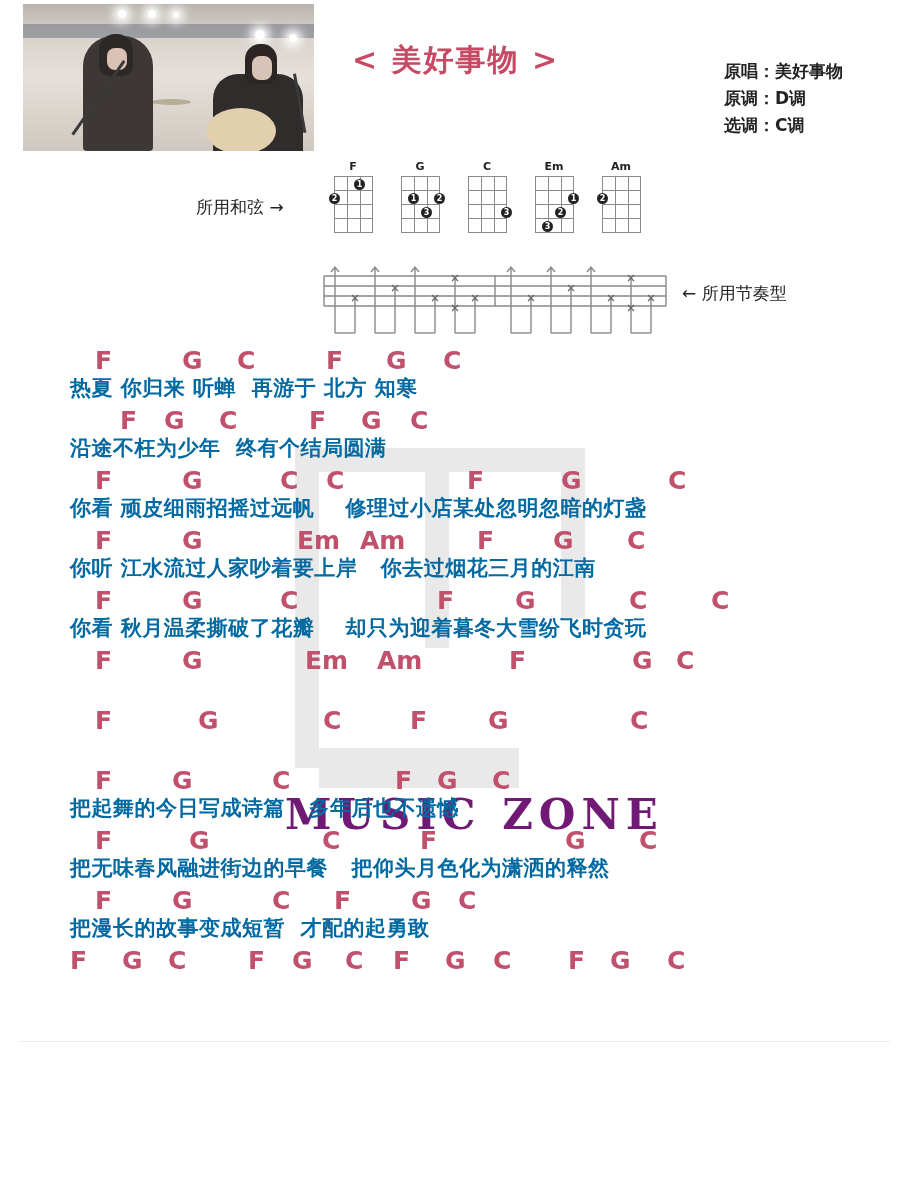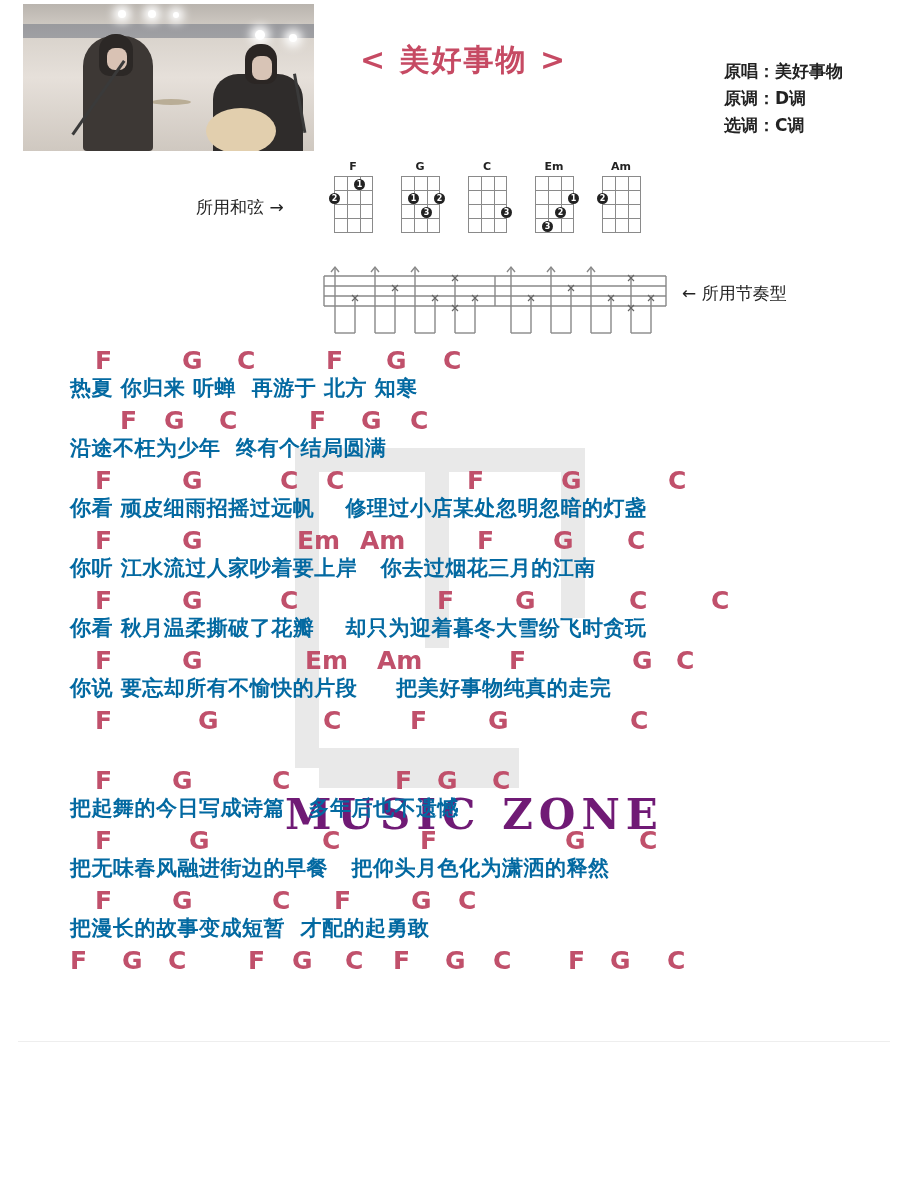--- a/index.html
+++ b/index.html
@@ -24,7 +24,7 @@
   .photo .cymbal { position: absolute; left: 128px; top: 95px; width: 40px; height: 6px; background: #b9ad96; border-radius: 50%; }
 
   
-  .title { position: absolute; left: 360px; top: 40px; font-size: 30px; font-weight: bold; color: #c64a63; letter-spacing: 2px; white-space: nowrap; }
+  .title { position: absolute; left: 352px; top: 40px; font-size: 30px; font-weight: bold; color: #c64a63; letter-spacing: 2px; white-space: nowrap; }
   .meta { position: absolute; left: 724px; top: 58px; font-size: 17px; font-weight: bold; color: #222; line-height: 27px; }
   .meta div { white-space: nowrap; }
 

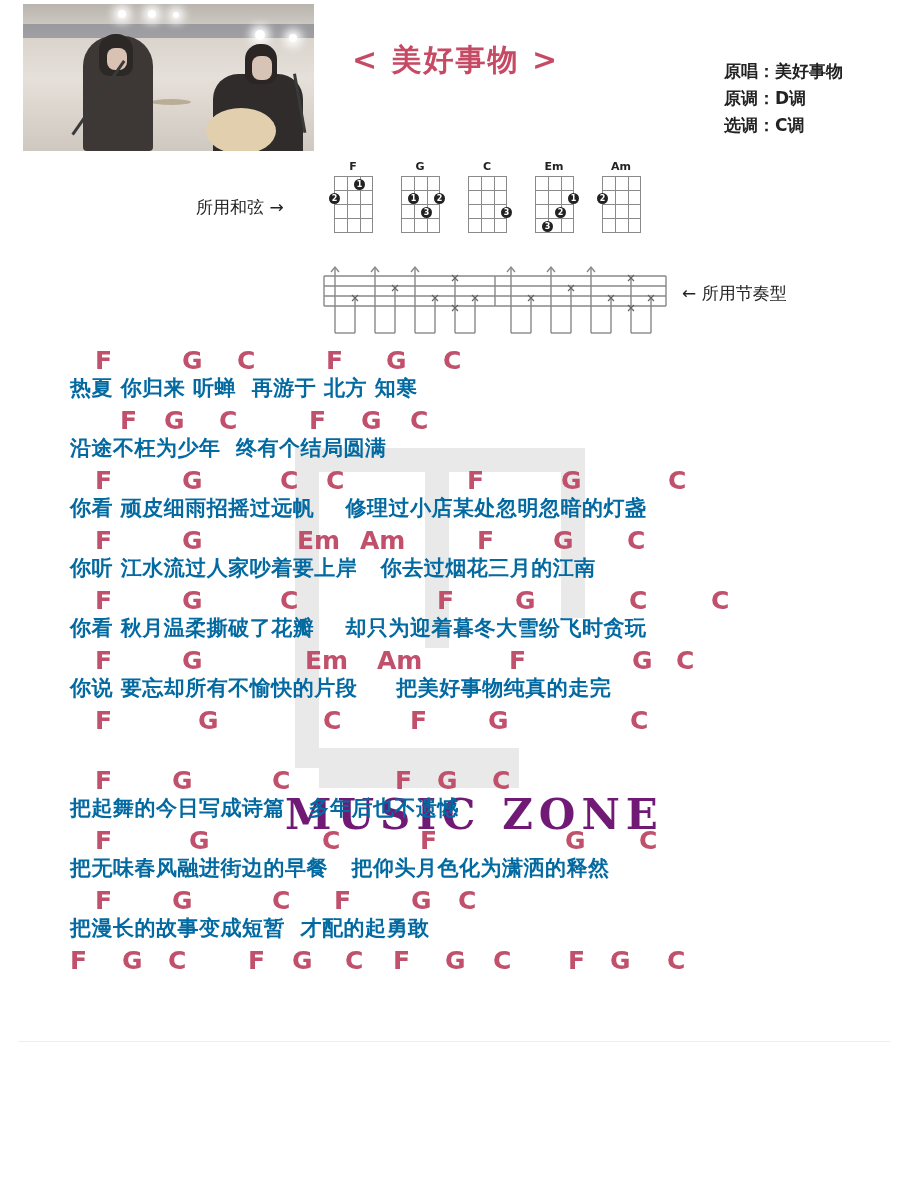--- a/index.html
+++ b/index.html
@@ -268,7 +268,6 @@
       <span class="crd" style="left: 509px; color: rgb(192, 80, 107);">F</span>
       <span class="crd" style="left: 632px; color: rgb(192, 80, 107);">G</span>
       <span class="crd" style="left: 676px; color: rgb(192, 80, 107);">C</span>
-      <div class="lyr">你说 要忘却所有不愉快的片段     把美好事物纯真的走完</div>
     </div>
     <div class="line" style="top: 706px;">
       <span class="crd" style="left: 95px; color: rgb(192, 80, 107);">F</span>

